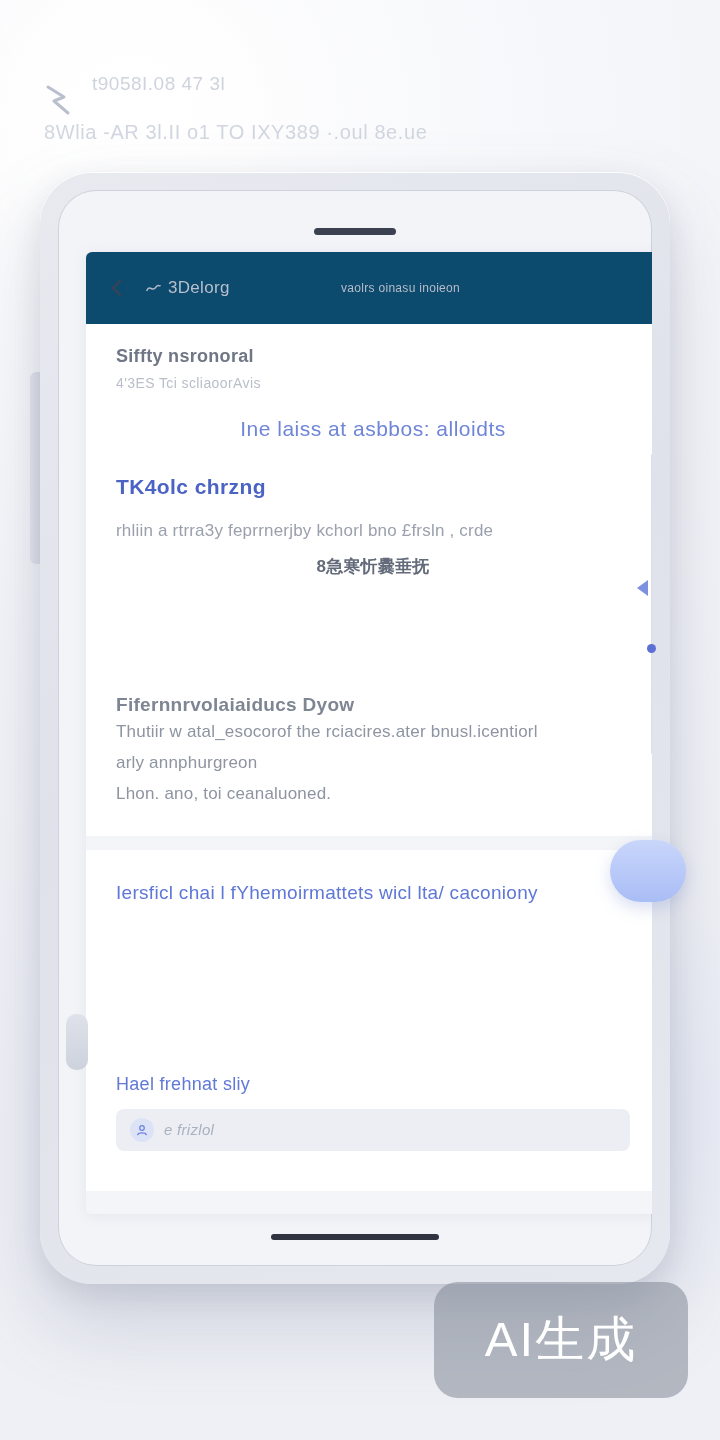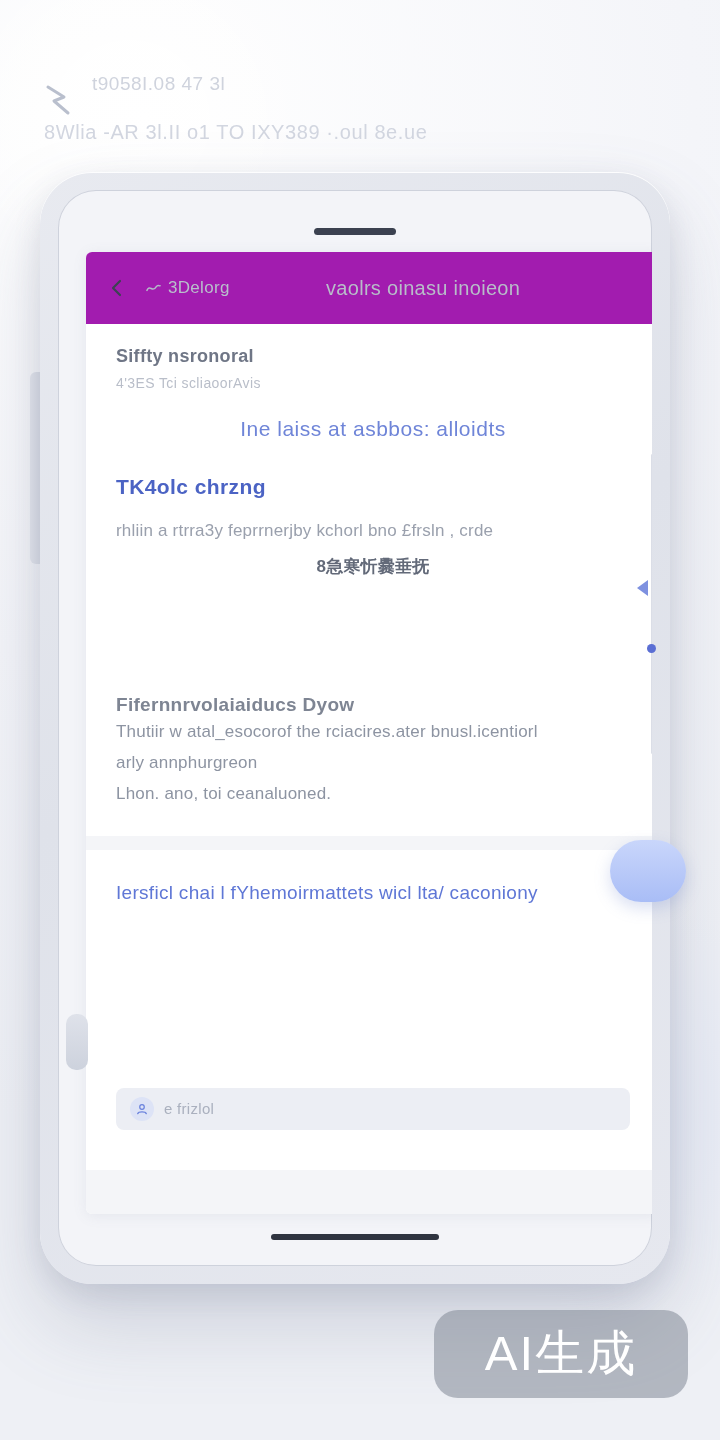--- a/index.html
+++ b/index.html
@@ -150,7 +150,7 @@
   
   .topbar {
     height: 72px;
-    background: #a21caf;
+    background: #0c4a6e;
     display: flex;
     align-items: center;
     padding: 0 18px;

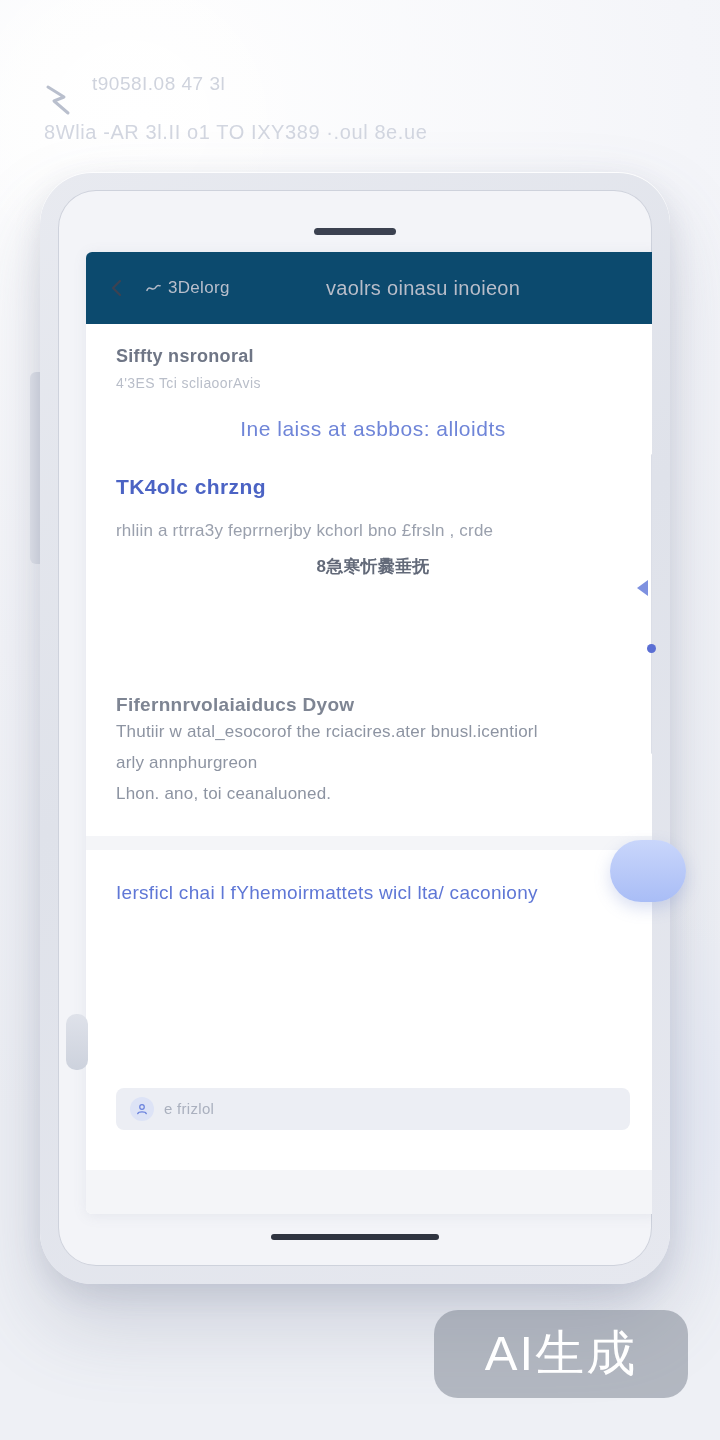--- a/index.html
+++ b/index.html
@@ -182,11 +182,11 @@
   }
   .topbar-center {
     position: absolute;
-    left: 240px;
+    left: 255px;
     top: 50%;
     transform: translateY(-50%);
     color: #b8bdc9;
-    font-size: 20px;
+    font-size: 12px;
     letter-spacing: .3px;
     filter: blur(.3px);
     white-space: nowrap;

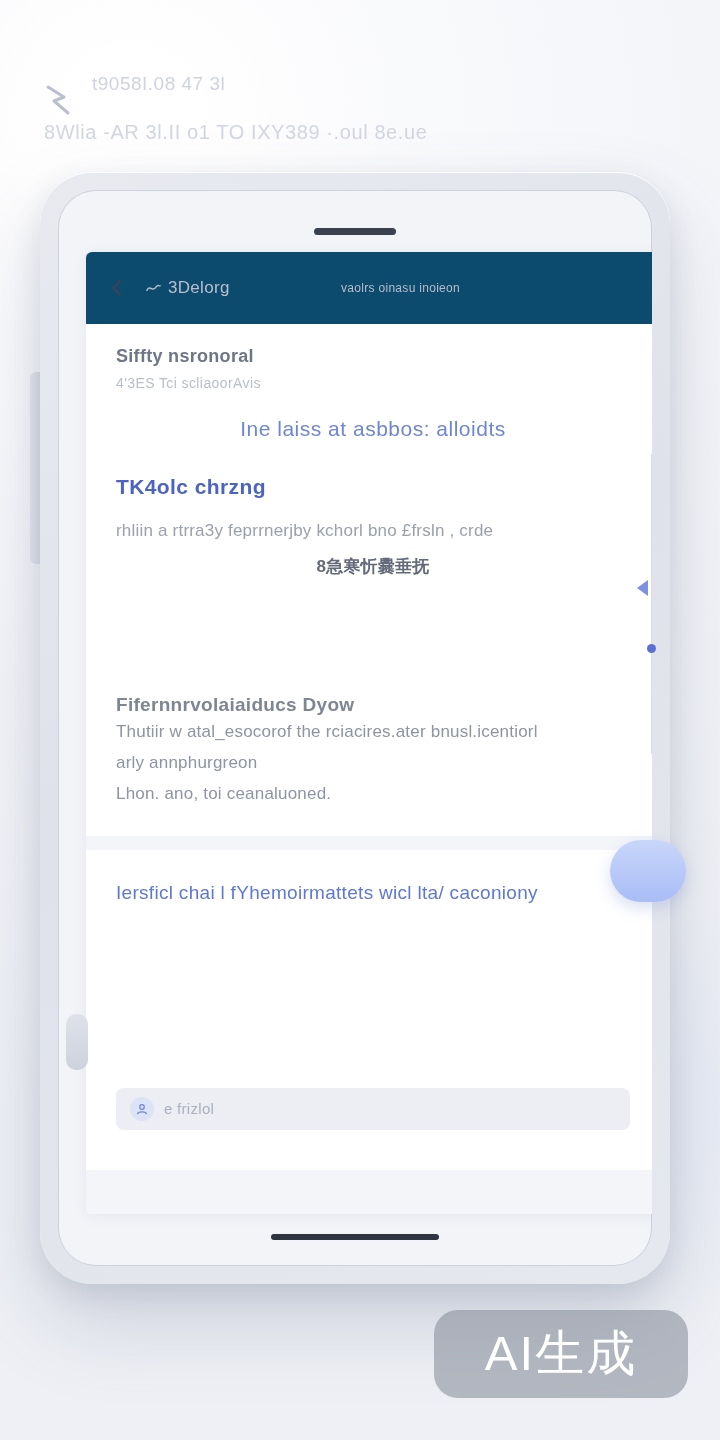--- a/index.html
+++ b/index.html
@@ -435,6 +435,7 @@
 
           <div style="height:170px"></div>
 
+          <div class="field-label">Hael frehnat sliy</div>
           <div class="input-row">
             <span class="input-badge">
               <svg viewBox="0 0 24 24" width="16" height="16" aria-hidden="true">

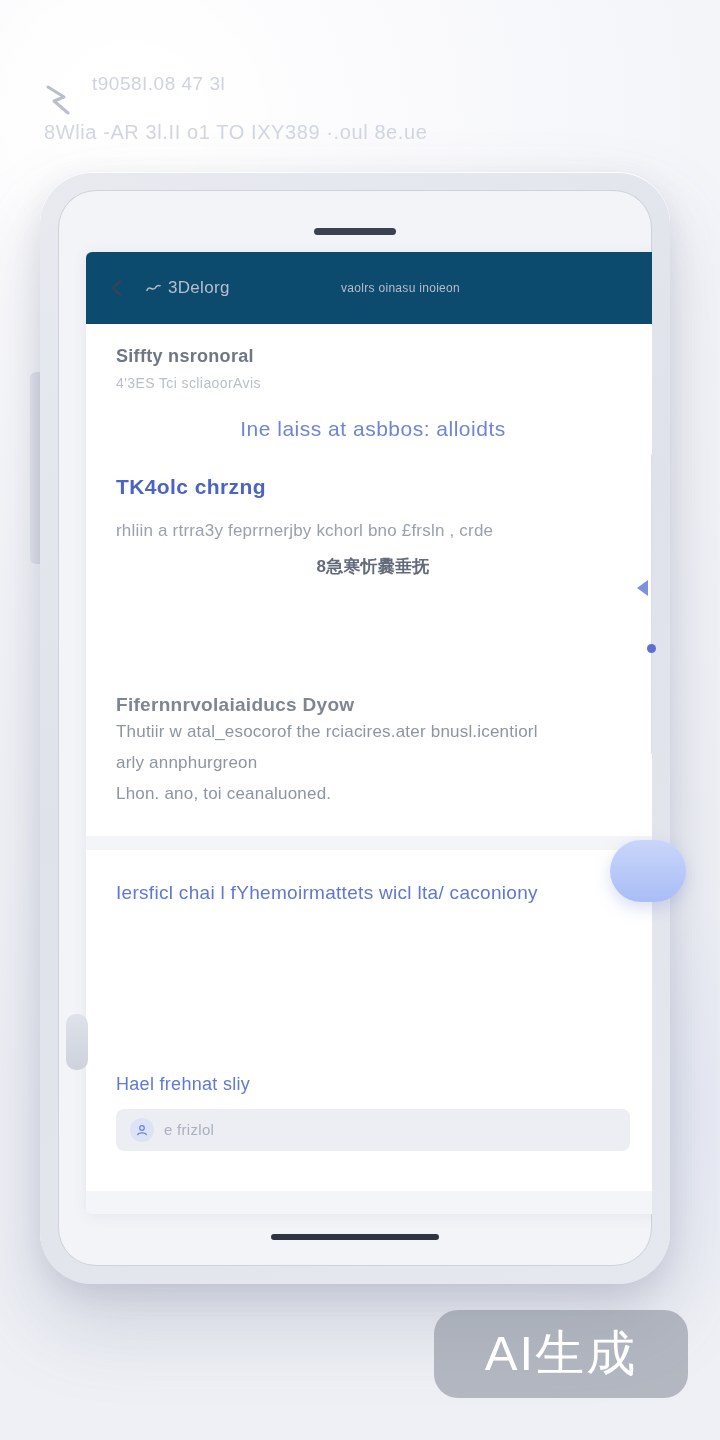--- a/index.html
+++ b/index.html
@@ -295,6 +295,7 @@
     padding: 0 14px;
     box-sizing: border-box;
     gap: 10px;
+    font-style: italic;
   }
   .input-badge {
     width: 24px; height: 24px;

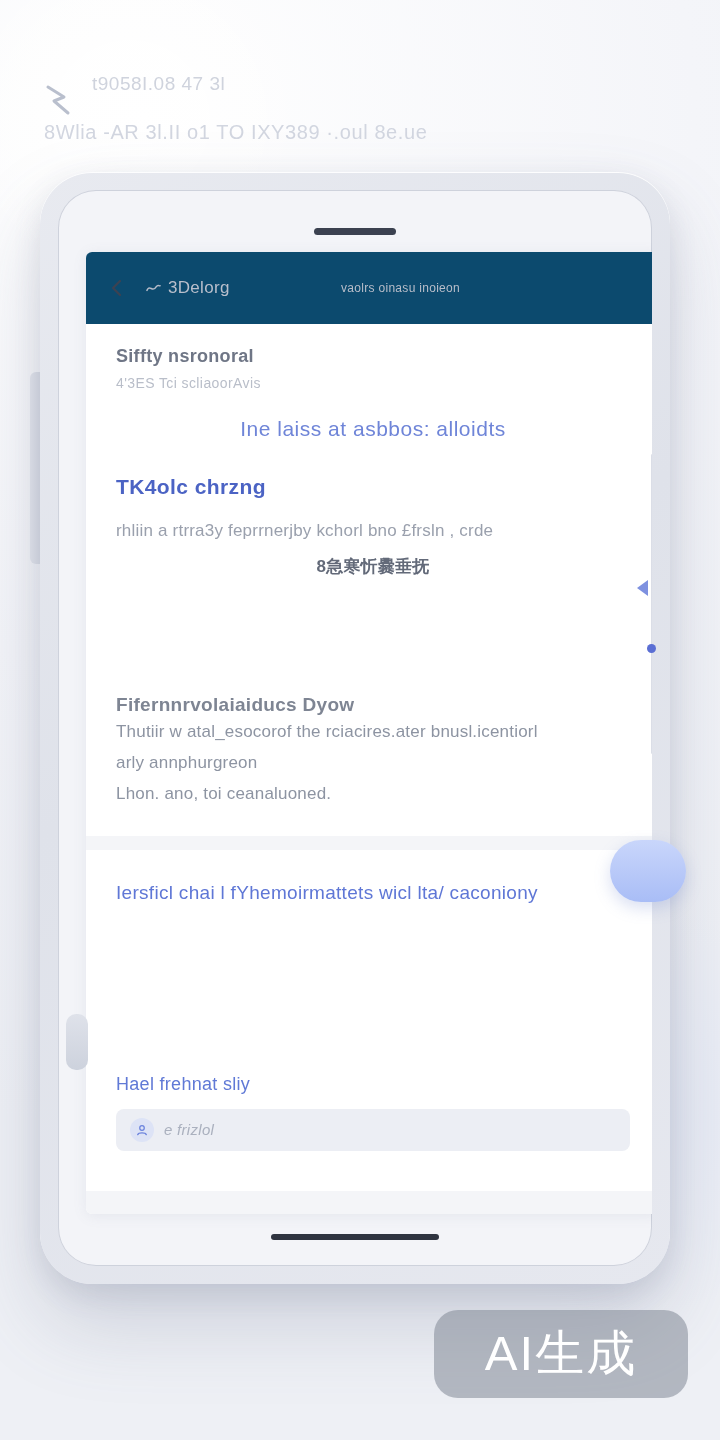--- a/index.html
+++ b/index.html
@@ -358,7 +358,7 @@
     right: 32px;
     bottom: 42px;
     width: 254px;
-    height: 88px;
+    height: 116px;
     border-radius: 24px;
     background: rgba(130,136,150,.55);
     display: flex;

